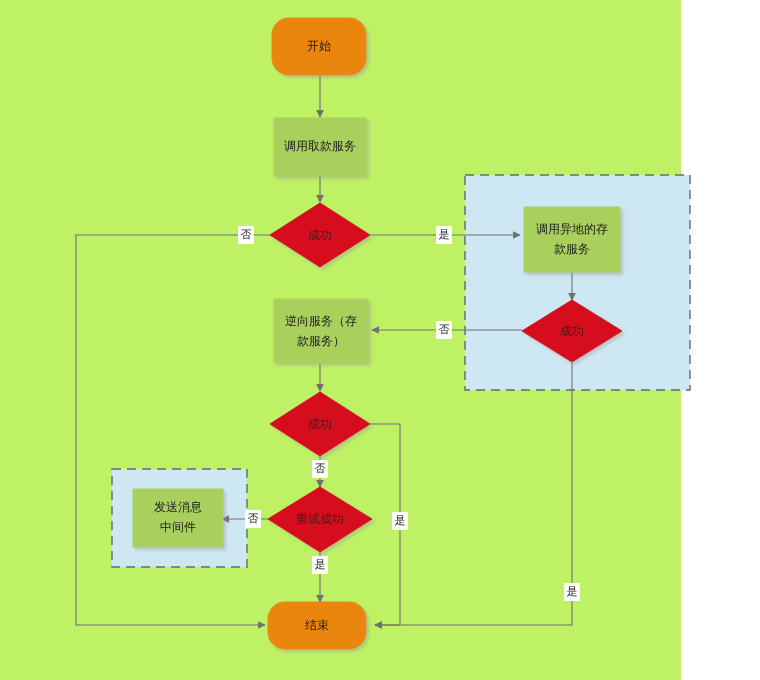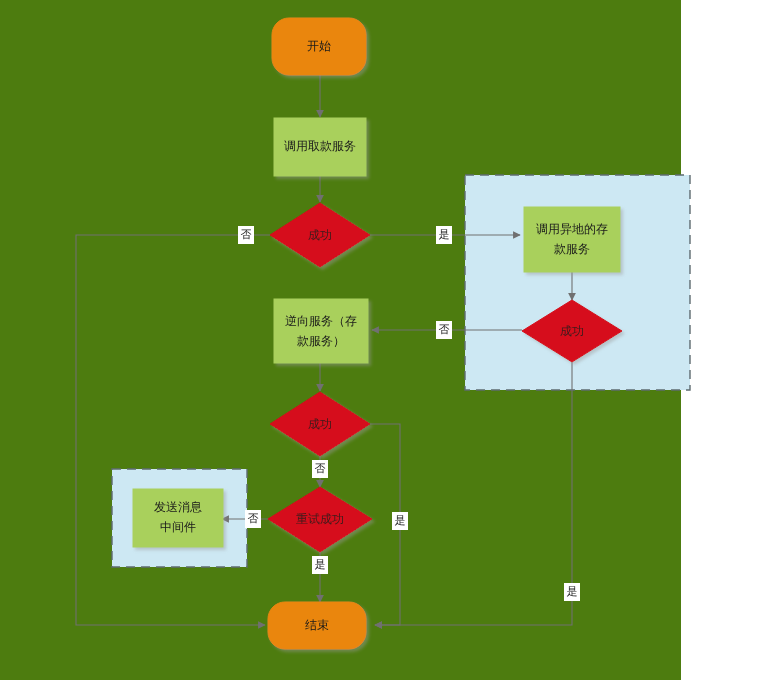--- a/index.html
+++ b/index.html
@@ -17,7 +17,7 @@
     position: relative;
     width: 681px;
     height: 680px;
-    background: #4d7c0f;
+    background: #bef264;
   }
   svg#flow {
     position: absolute;

